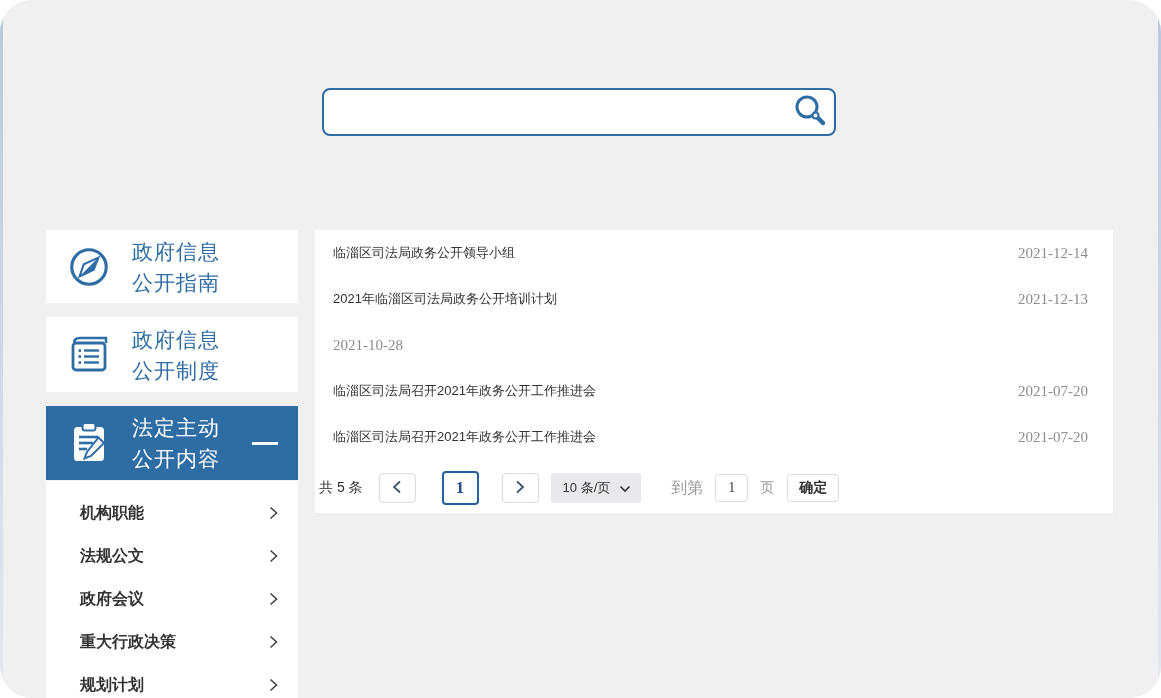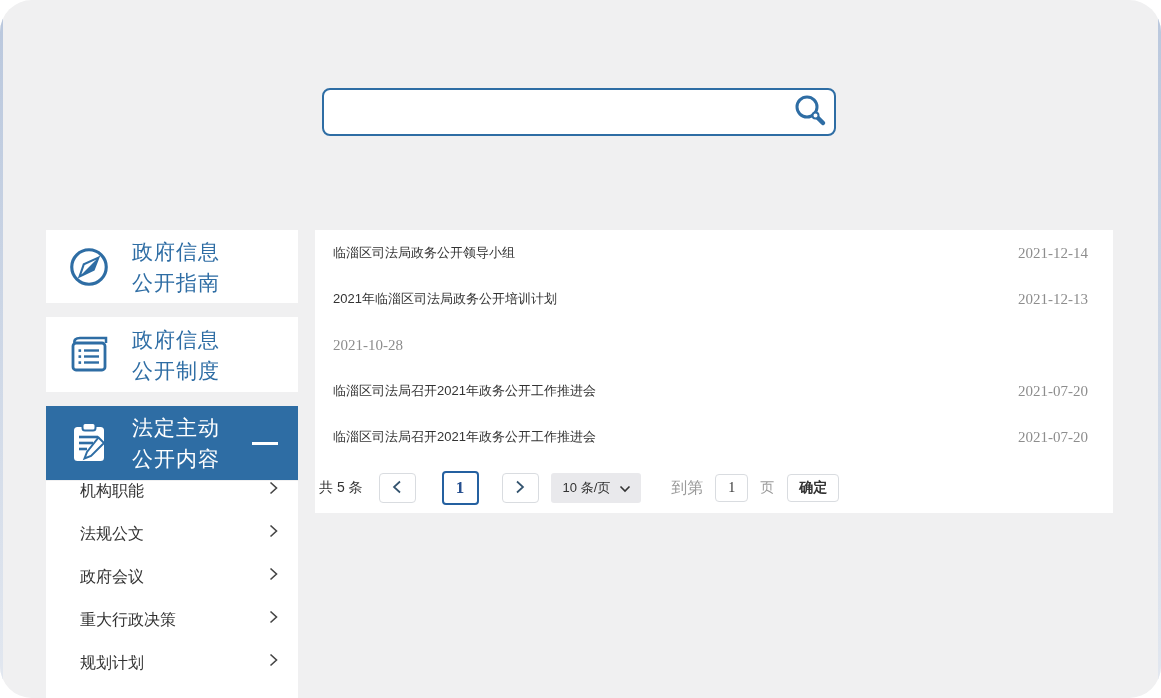--- a/index.html
+++ b/index.html
@@ -32,8 +32,8 @@
   .collapse-minus { position:absolute; right:20px; top:36px; width:26px; height:3px; background:#fff; }
 
   .submenu { position:absolute; left:46px; top:481px; width:252px; height:217px; background:#fff; }
-  .submenu-item { height:43px; display:flex; align-items:flex-start; justify-content:space-between;
-    padding:0 20px 0 34px; cursor:pointer; }
+  .submenu-item { height:43px; display:flex; align-items:flex-end; justify-content:space-between;
+    padding:0 20px 0 34px; cursor:pointer;font-weight:bold; }
   .submenu-label { font-size:16px; color:#333; }
 
   

